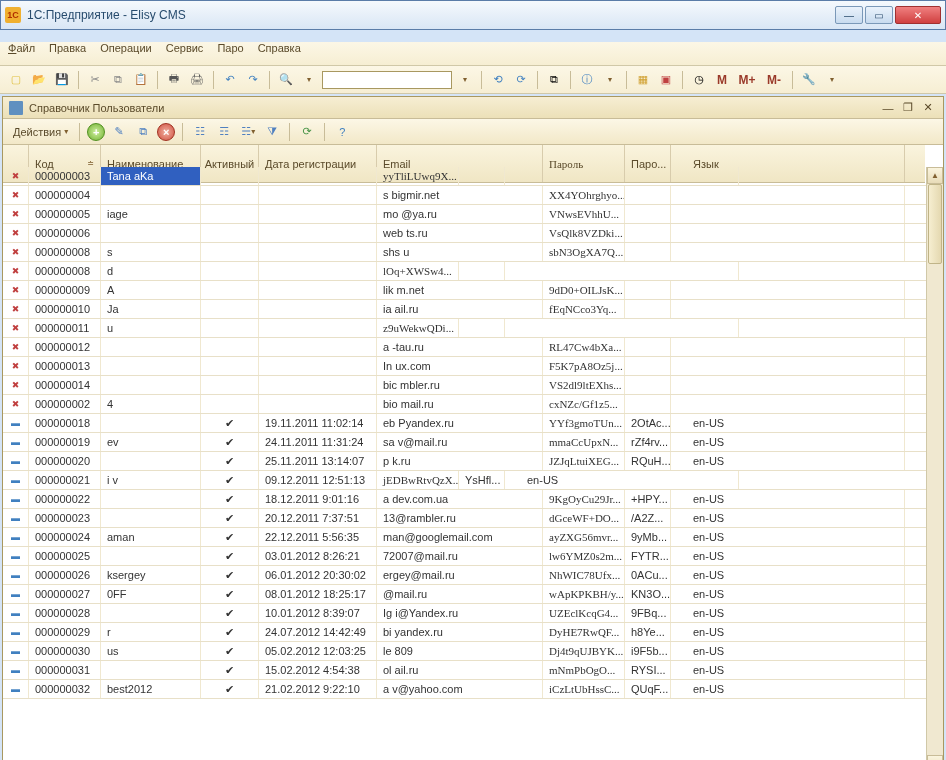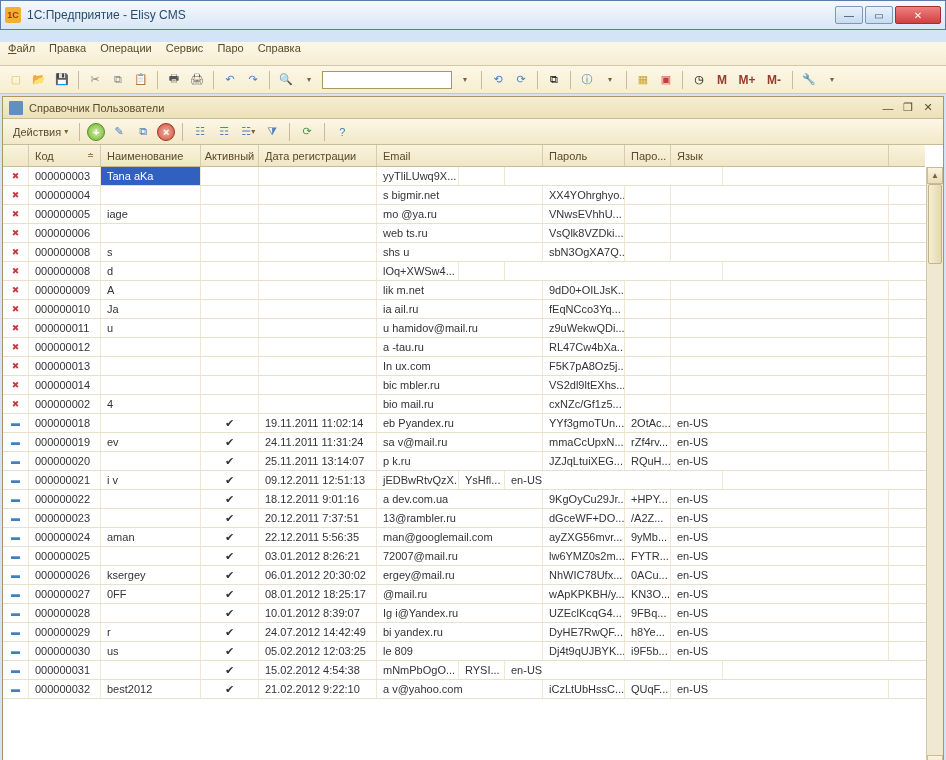--- a/index.html
+++ b/index.html
@@ -41,7 +41,7 @@
 
 
 .grid-wrap { flex:1; background:#fff; position:relative; overflow:hidden;}
-.grid-head { height:22px; background:linear-gradient(#faf4de,#f0e6c4); border-bottom:1px solid #c8bc98; display:flex; position:absolute; top:0; left:0; right:18px; color:#5a4a2a;}
+.grid-head { height:38px; background:linear-gradient(#faf4de,#f0e6c4); border-bottom:1px solid #c8bc98; display:flex; position:absolute; top:0; left:0; right:18px; color:#5a4a2a;}
 .grid-head .col { border-right:1px solid #d8ccac; padding:3px 6px; display:flex; align-items:center; overflow:hidden; white-space:nowrap;}
 .grid-body { position:absolute; top:22px; left:0; right:17px; bottom:17px; overflow:hidden;}
 .row { height:19px; display:flex; border-bottom:1px solid #e8e0c8; align-items:center; font-size:11px; color:#333;}

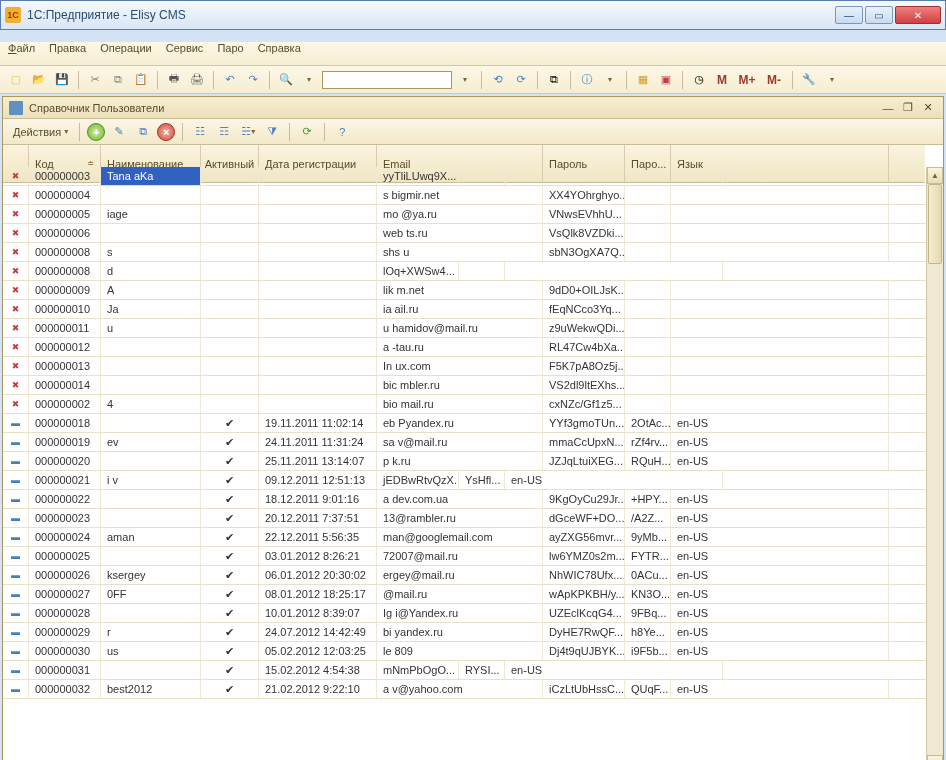--- a/index.html
+++ b/index.html
@@ -59,7 +59,7 @@
 .c-active { width:58px; flex:none; justify-content:center;}
 .c-date { width:118px; flex:none;}
 .c-email { width:166px; flex:none;text-align:center;}
-.c-pass { width:82px; flex:none;}
+.c-pass { width:82px; flex:none;font-family:Liberation Serif, serif;}
 .c-pass2 { width:46px; flex:none;}
 .c-lang { width:218px; flex:none;}
 

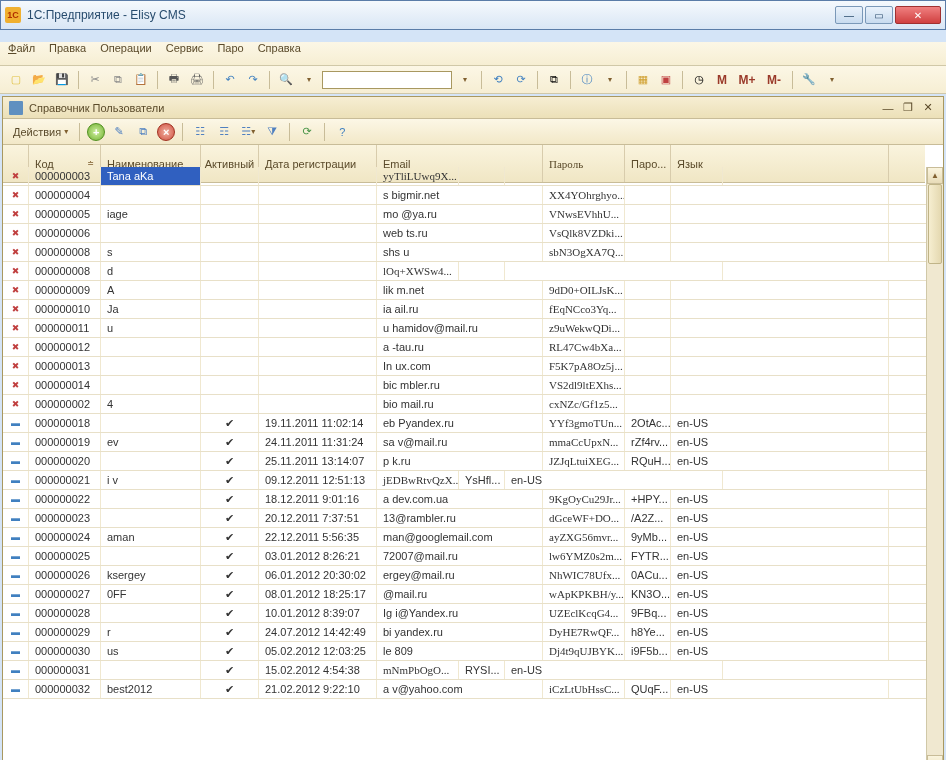--- a/index.html
+++ b/index.html
@@ -61,7 +61,7 @@
 .c-email { width:166px; flex:none;text-align:center;}
 .c-pass { width:82px; flex:none;font-family:Liberation Serif, serif;}
 .c-pass2 { width:46px; flex:none;}
-.c-lang { width:218px; flex:none;}
+.c-lang { width:218px; flex:none;margin-left:16px;}
 
 .vscroll { position:absolute; top:22px; right:0; width:17px; bottom:17px; background:#f0e8d0; border-left:1px solid #d0c8a8;}
 .vscroll .vbtn { height:17px; background:linear-gradient(#faf4de,#e8dcb8); border:1px solid #c8bc98; display:flex; align-items:center; justify-content:center; font-size:8px; color:#806030;}

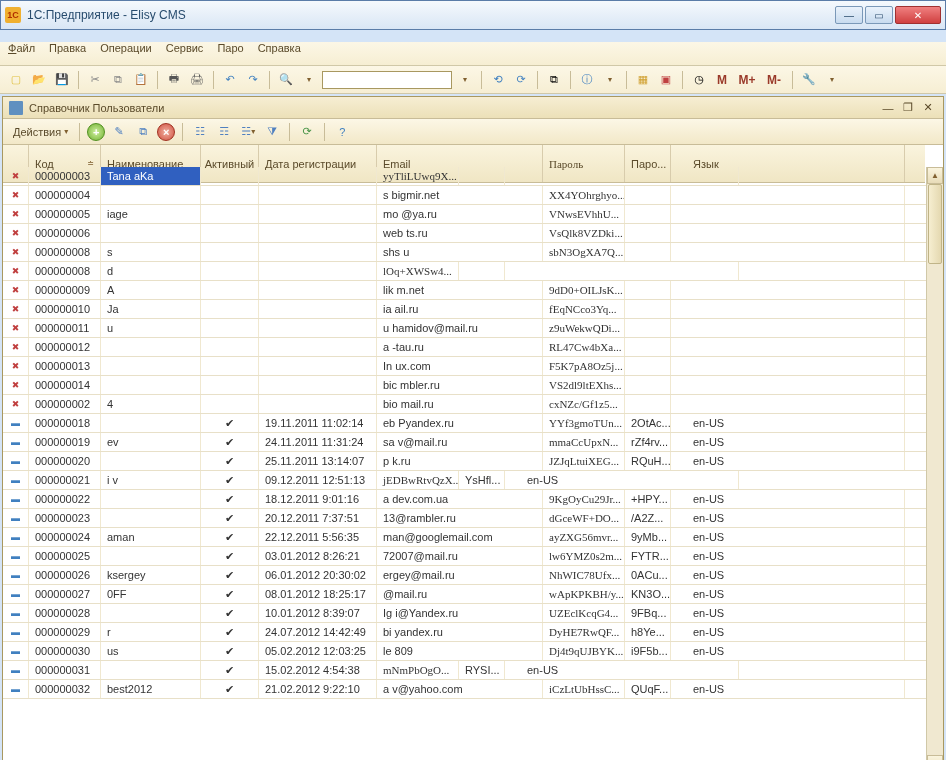--- a/index.html
+++ b/index.html
@@ -315,7 +315,6 @@
             <span class="chk"></span>
           </div>
           <div class="cell c-date"></div>
-          <div class="cell c-email">u      hamidov@mail.ru</div>
           <div class="cell c-pass">z9uWekwQDi...</div>
           <div class="cell c-pass2"></div>
           <div class="cell c-lang"></div>

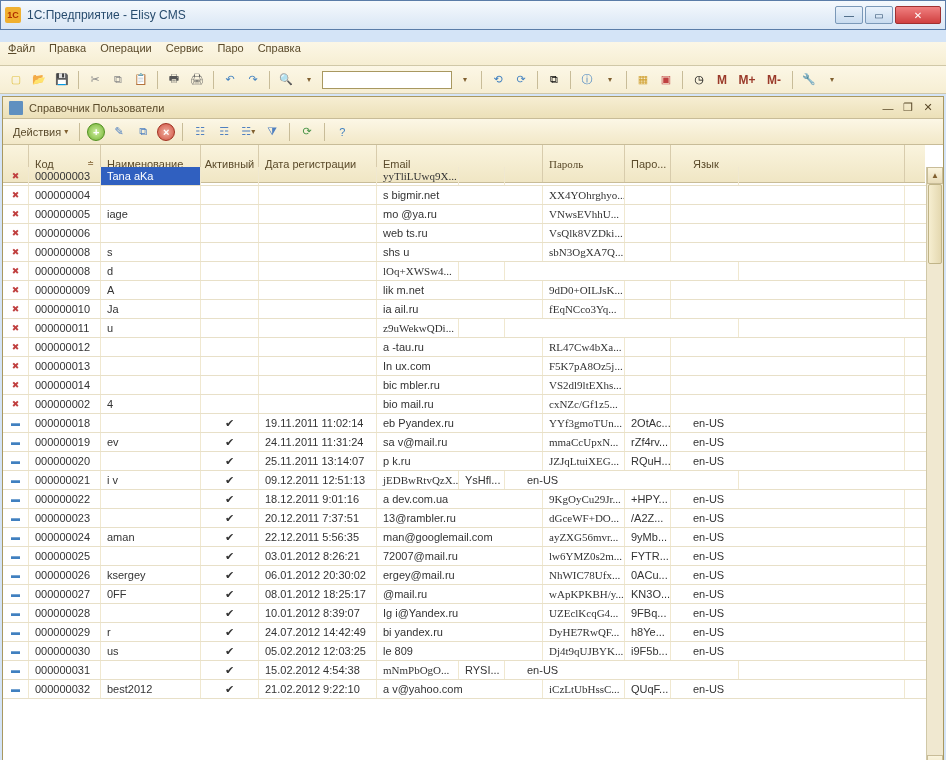--- a/index.html
+++ b/index.html
@@ -583,6 +583,7 @@
             <span class="chk">✔</span>
           </div>
           <div class="cell c-date">15.02.2012 4:54:38</div>
+          <div class="cell c-email">ol        ail.ru</div>
           <div class="cell c-pass">mNmPbOgO...</div>
           <div class="cell c-pass2">RYSI...</div>
           <div class="cell c-lang">en-US</div>

